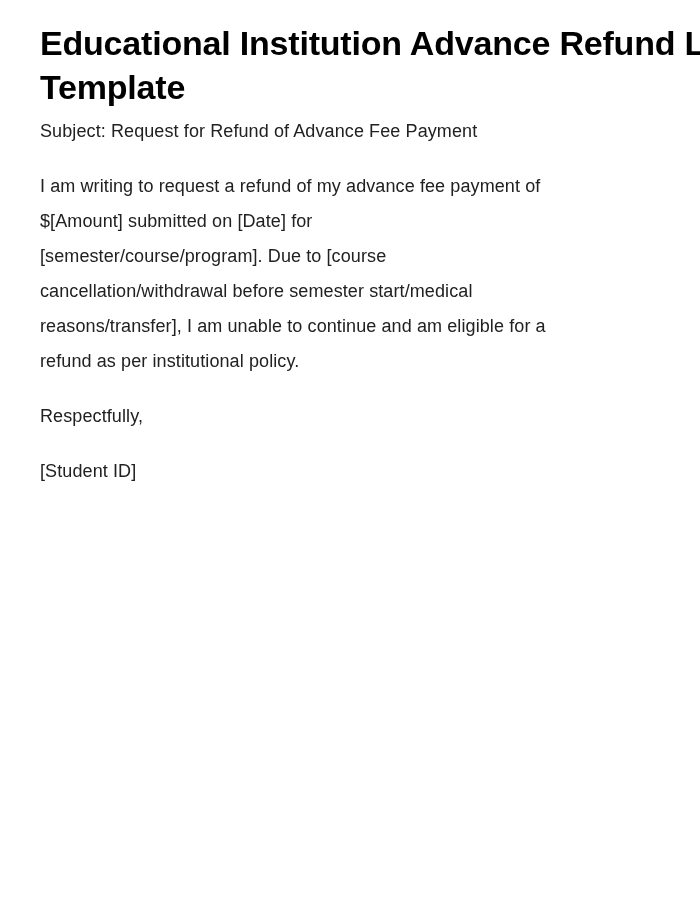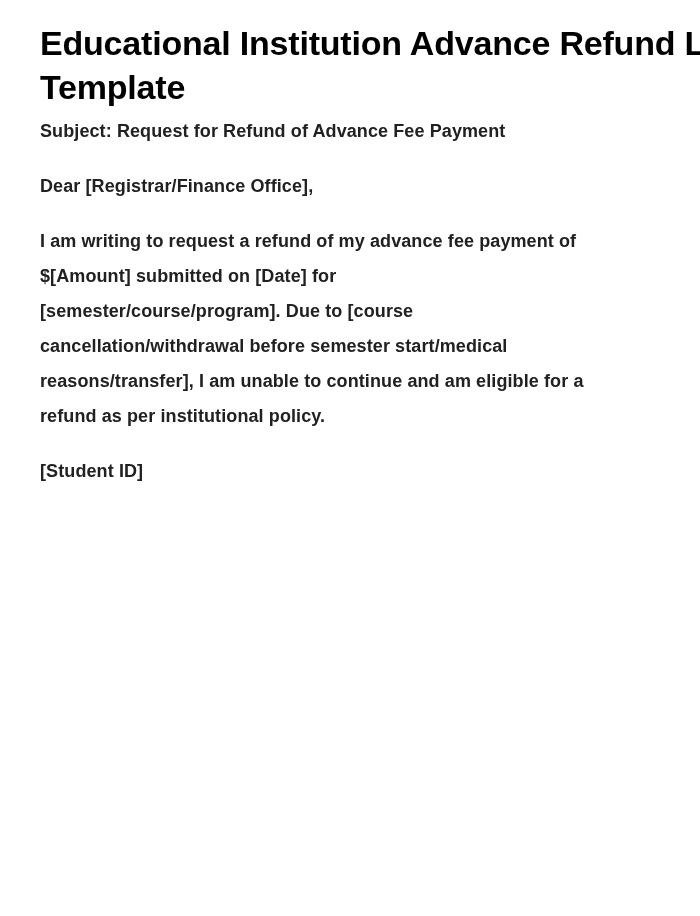--- a/index.html
+++ b/index.html
@@ -34,7 +34,7 @@
     margin: 20px 0;
     font-size: 18px;
     line-height: 35px;
-    font-weight: 700;
+    font-weight: 400;
     color: #212121;
     white-space: pre;
     letter-spacing: 0.1px;

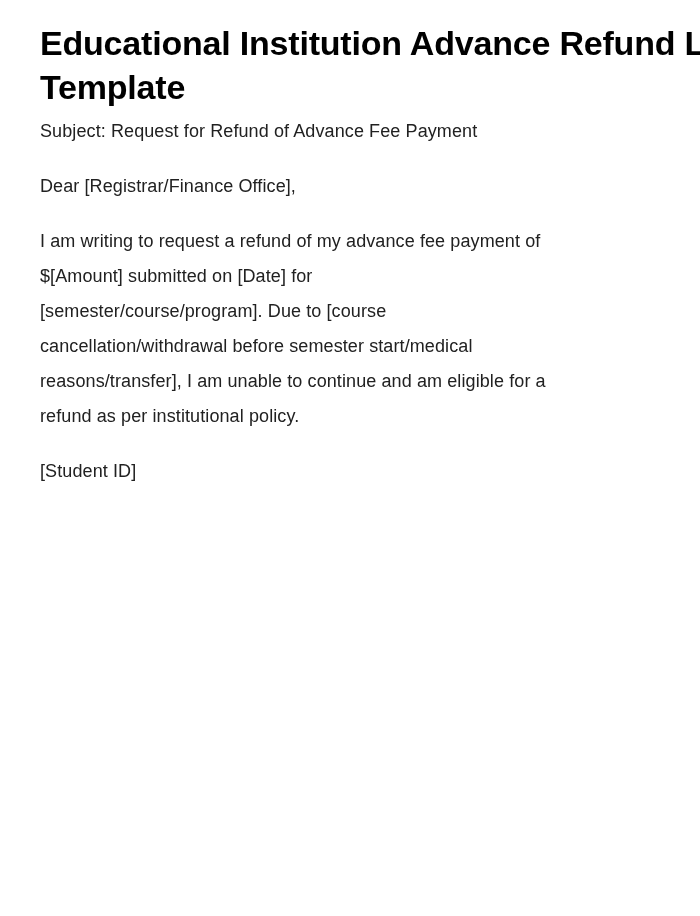--- a/index.html
+++ b/index.html
@@ -52,7 +52,6 @@
 
   <p class="doc-para subject">Subject: Request for Refund of Advance Fee Payment</p>
 
-  <p class="doc-para">Dear [Registrar/Finance Office],</p>
 
   <p class="doc-para">I am writing to request a refund of my advance fee payment of
 $[Amount] submitted on [Date] for

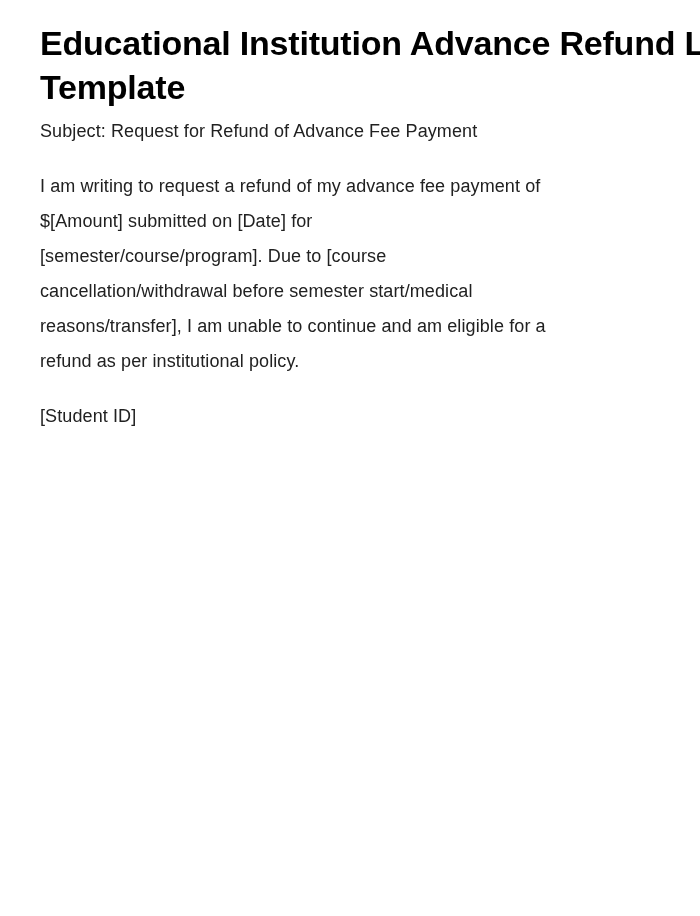--- a/index.html
+++ b/index.html
@@ -62,6 +62,7 @@
 
 
 
+  <p class="doc-para">Respectfully,</p>
 
 
   <p class="doc-para">[Student ID]</p>

